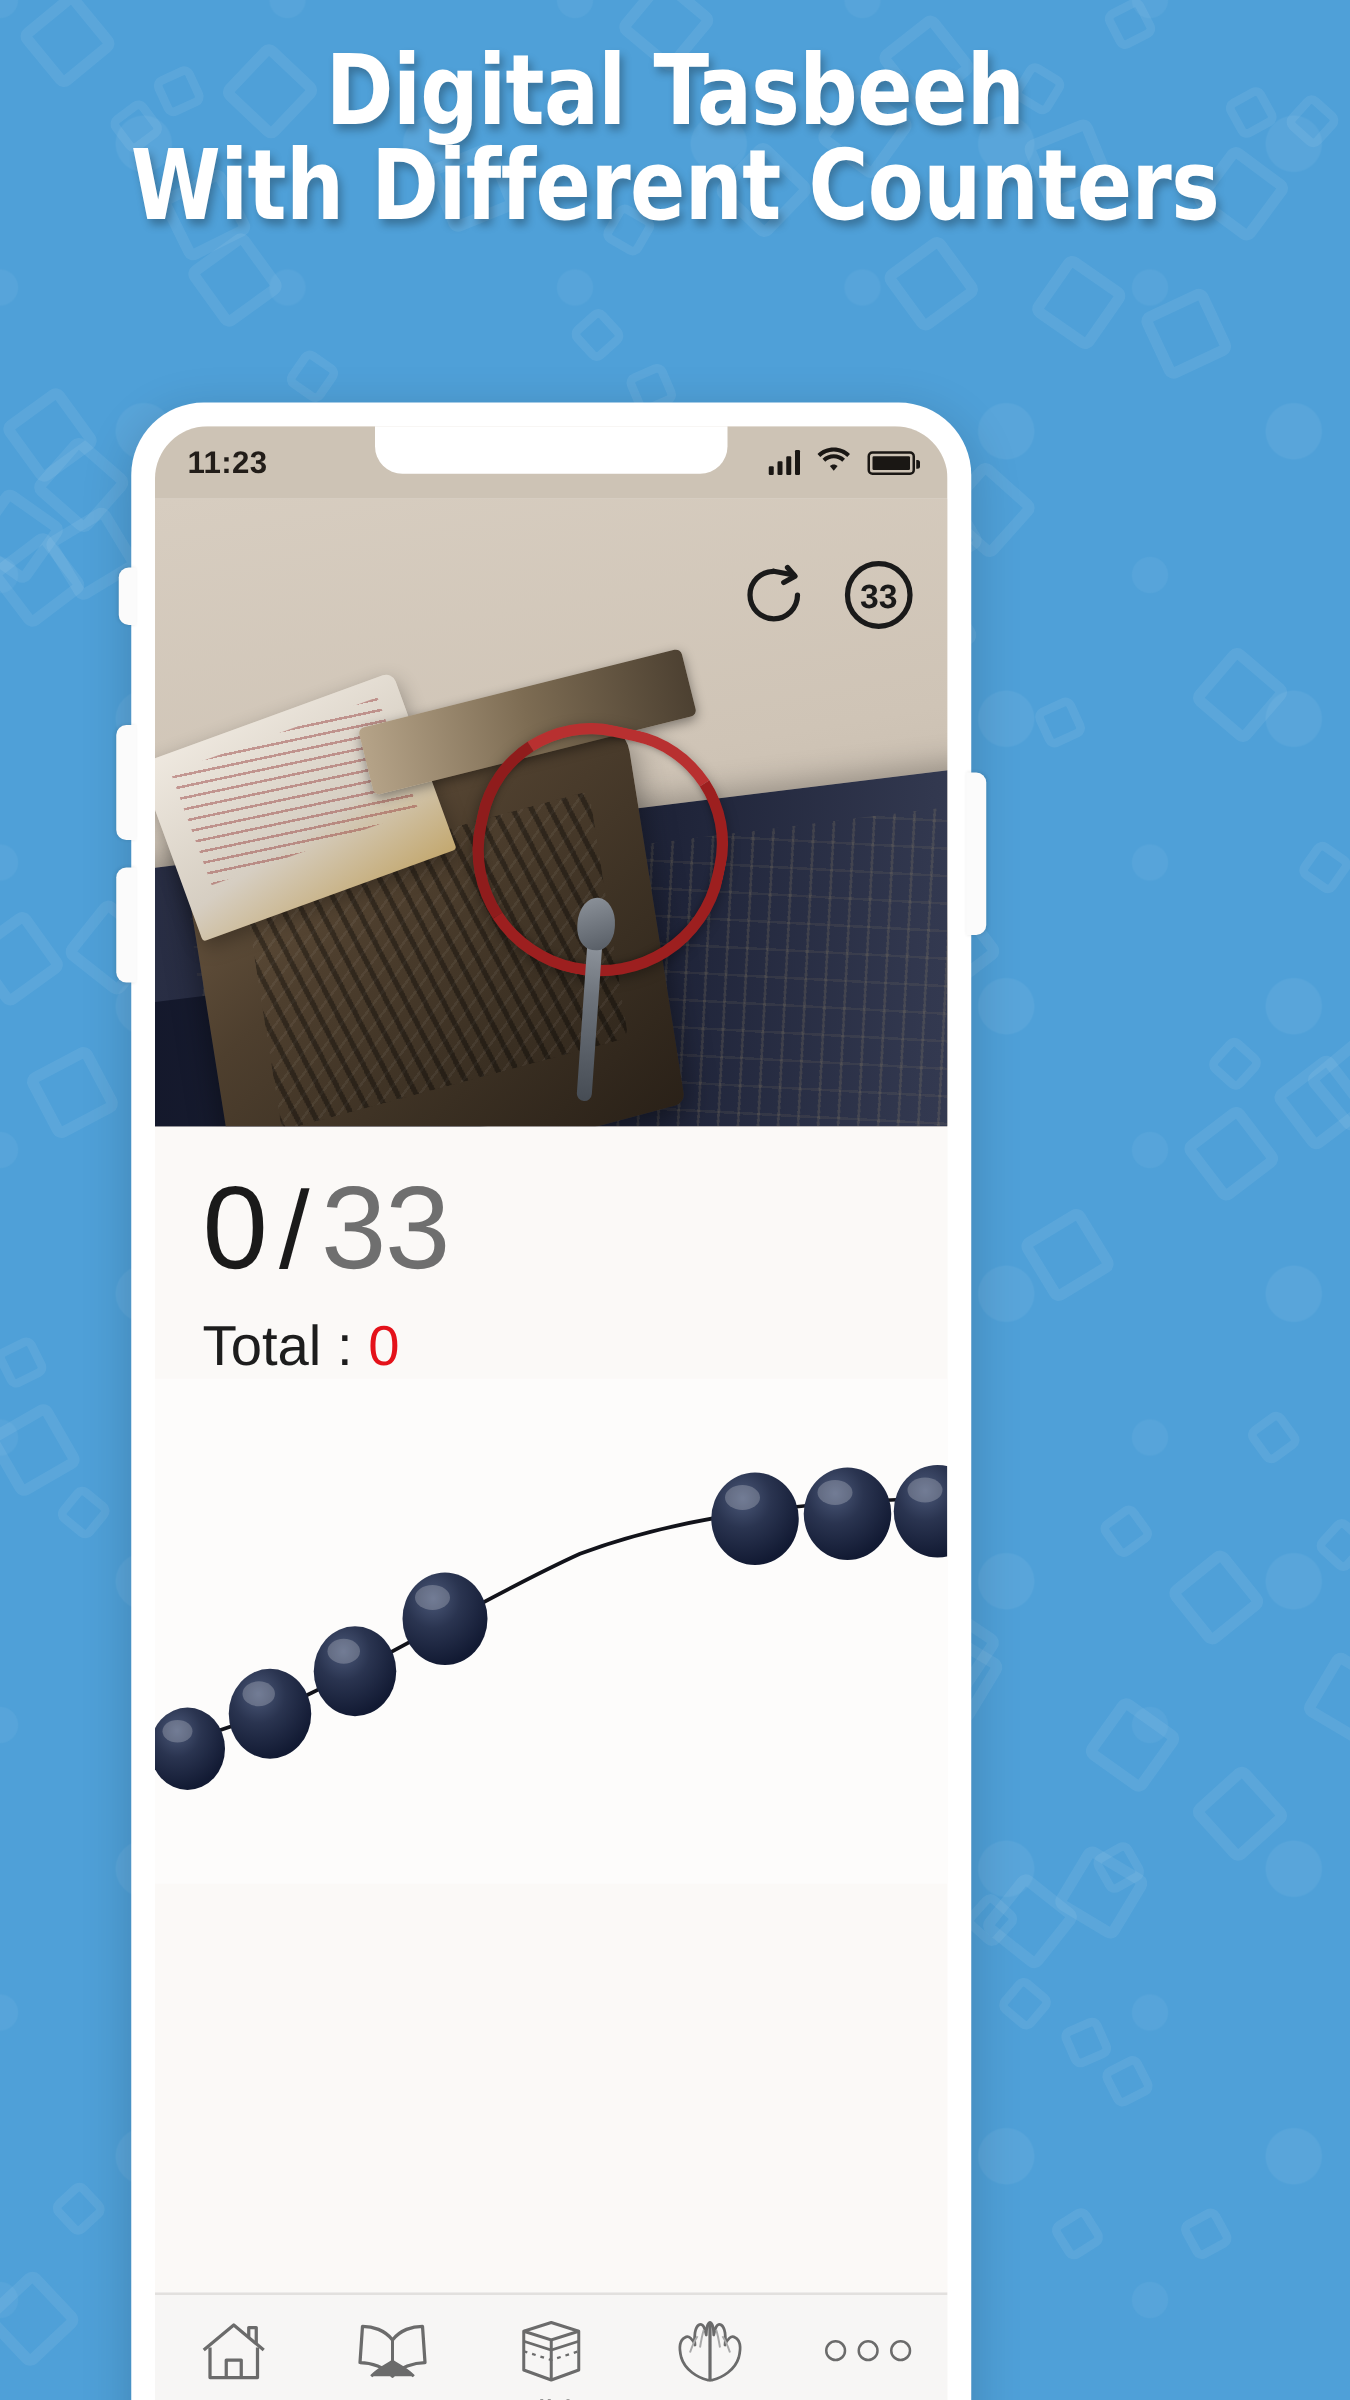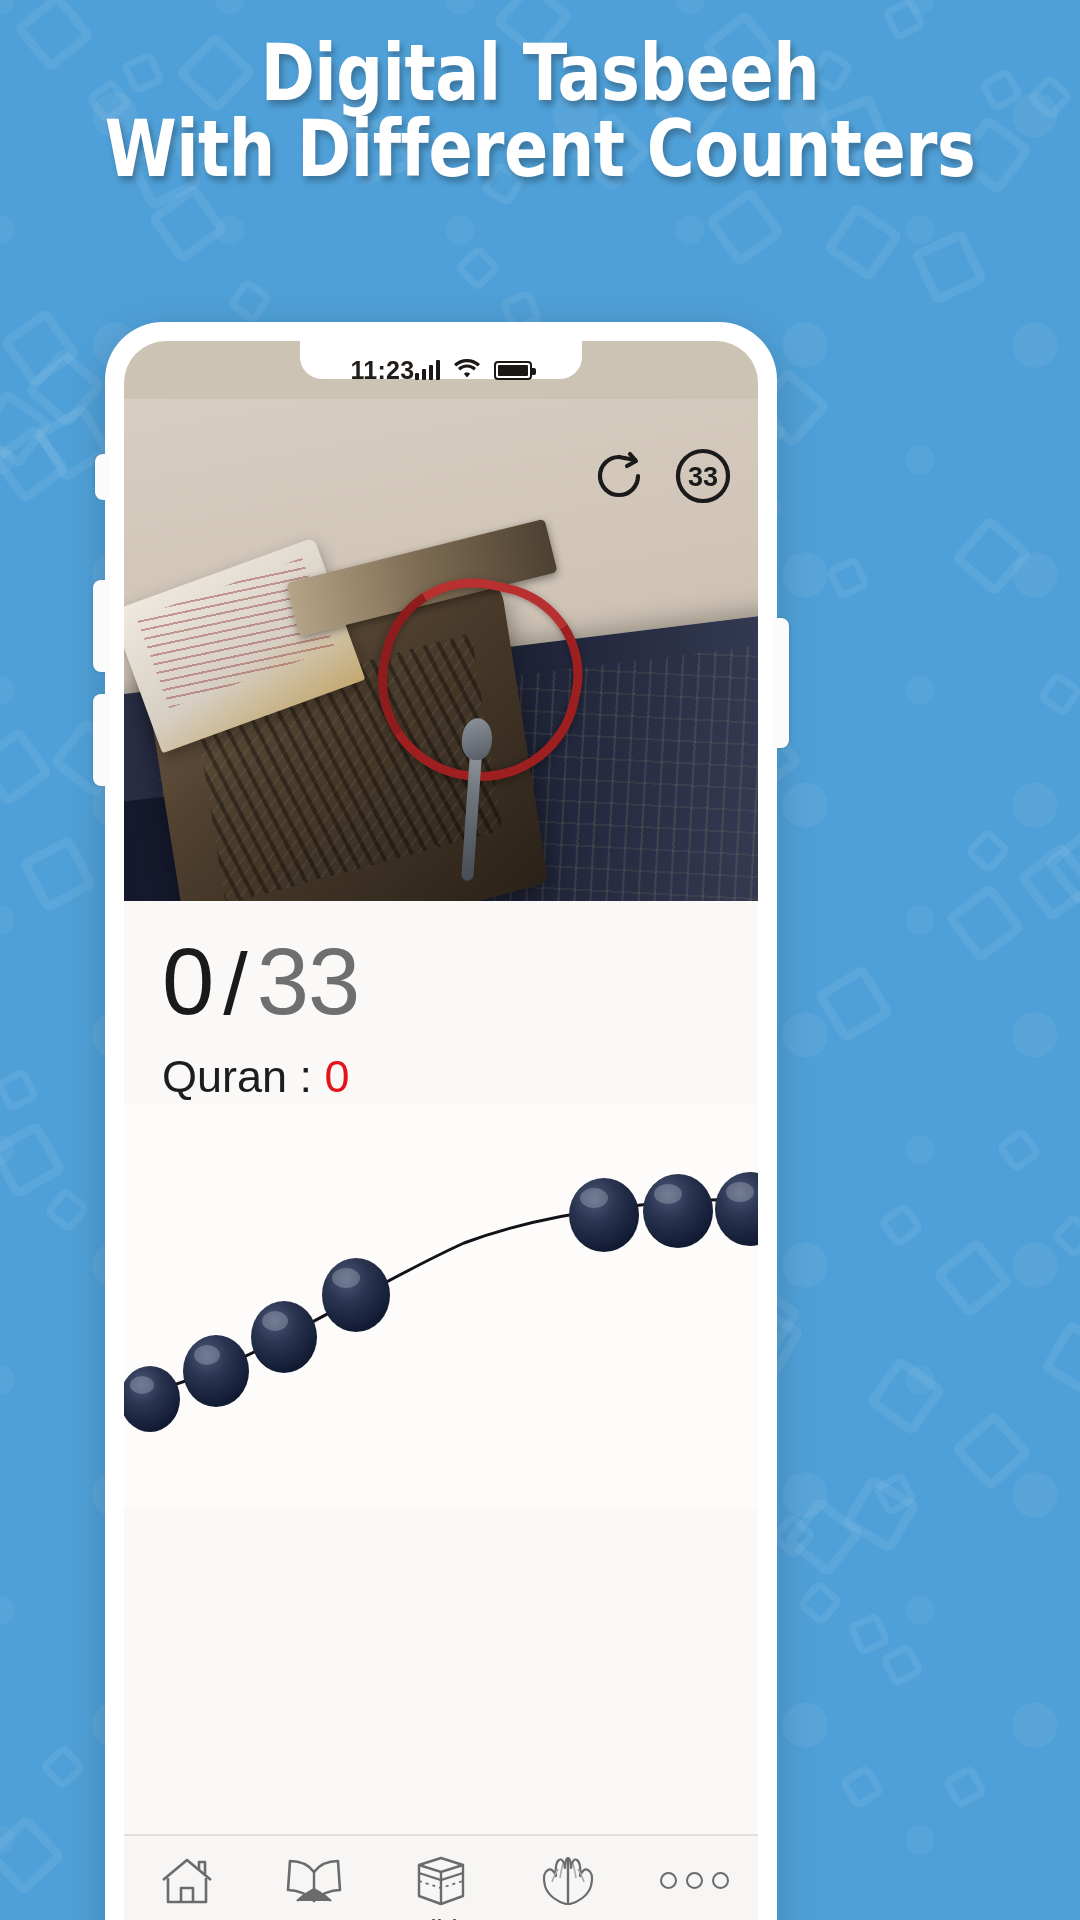--- a/index.html
+++ b/index.html
@@ -91,7 +91,7 @@
     background:#cdc3b5;
     display:flex;
     align-items:center;
-    justify-content:center;
+    justify-content:space-between;
     padding:0 26px;
     color:#221d19;
   }

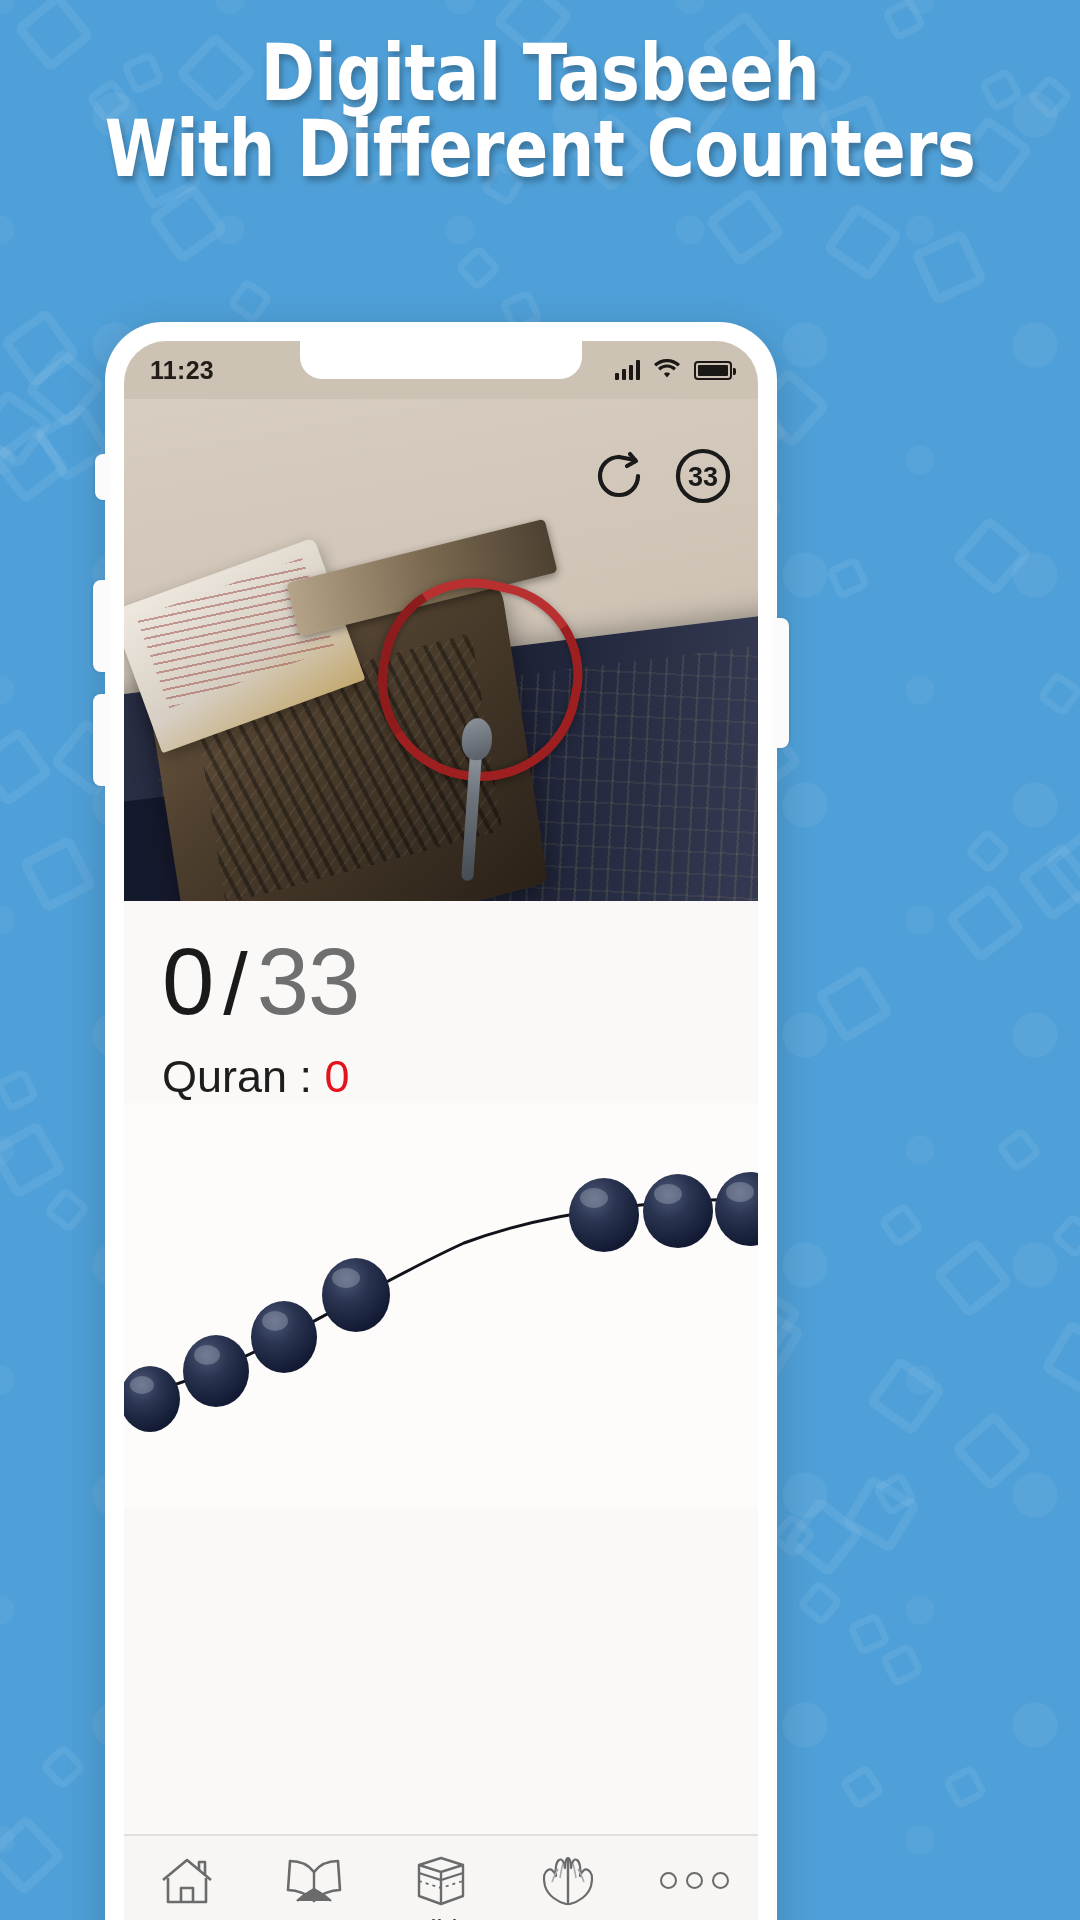--- a/index.html
+++ b/index.html
@@ -528,7 +528,7 @@
         <span class="tgt">33</span>
       </div>
       <div id="total-row">
-        <span>Quran :</span>
+        <span>Total :</span>
         <span class="tval">0</span>
       </div>
     </div>

